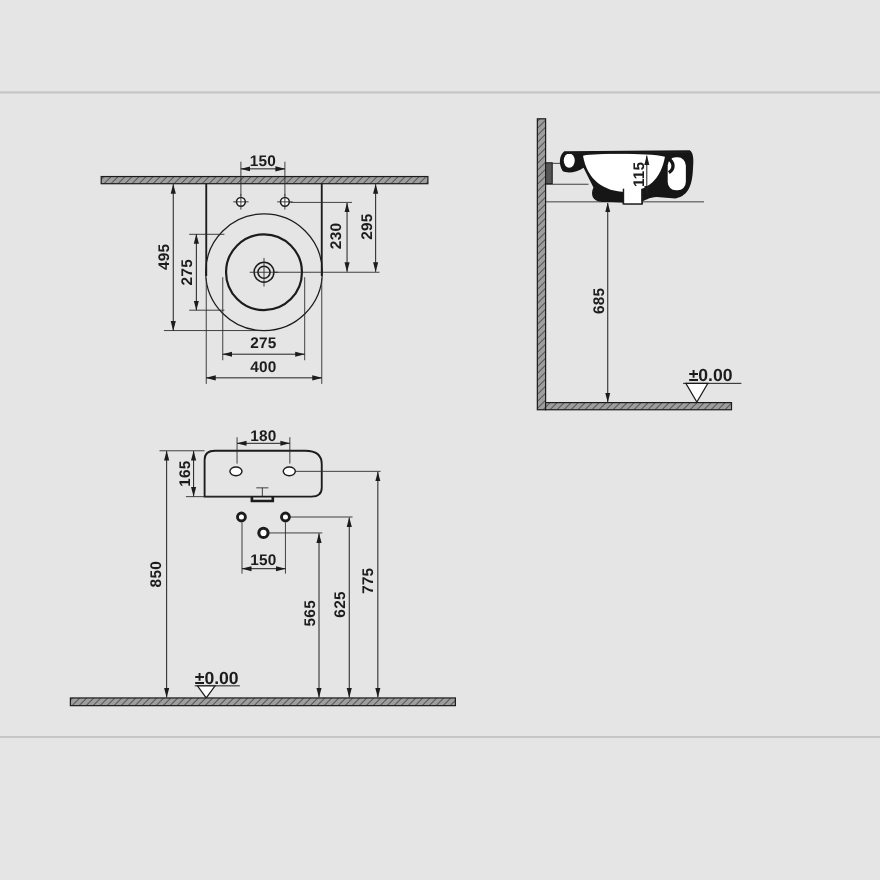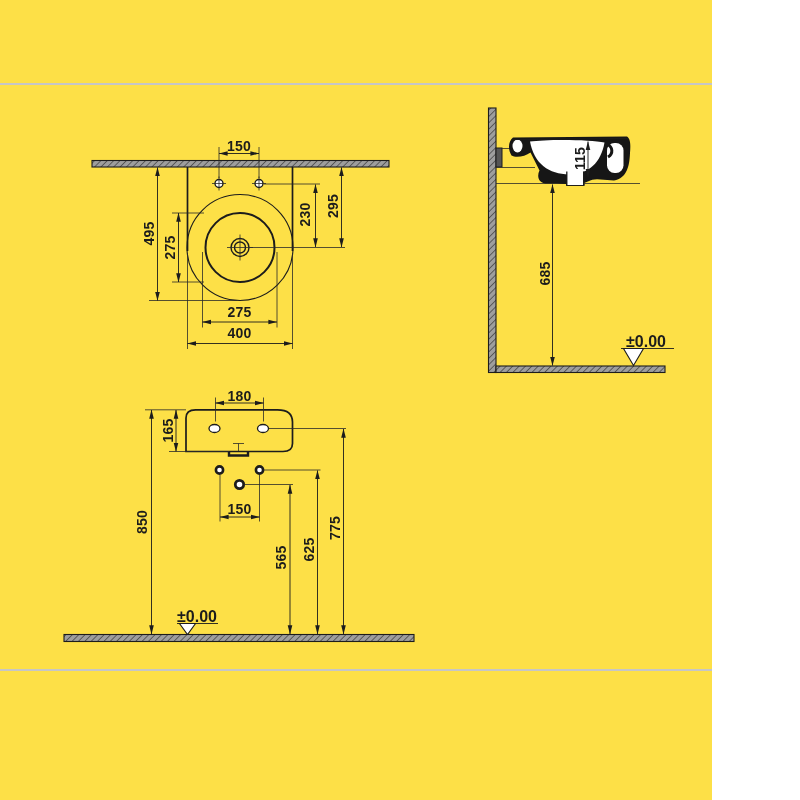--- a/index.html
+++ b/index.html
@@ -3,7 +3,7 @@
 <meta charset="utf-8">
 <style>
   html,body{margin:0;padding:0;background:#ffffff;}
-  .canvas{position:relative;width:712px;height:800px;background:#fde047;overflow:hidden;}
+  .canvas{position:relative;width:800px;height:800px;background:#e5e5e5;overflow:hidden;}
   svg{position:absolute;left:0;top:0;}
   text{font-family:"Liberation Sans",sans-serif;font-weight:bold;fill:#1c1c1c;}
   .dimtxt{font-size:14px;letter-spacing:.2px;}

